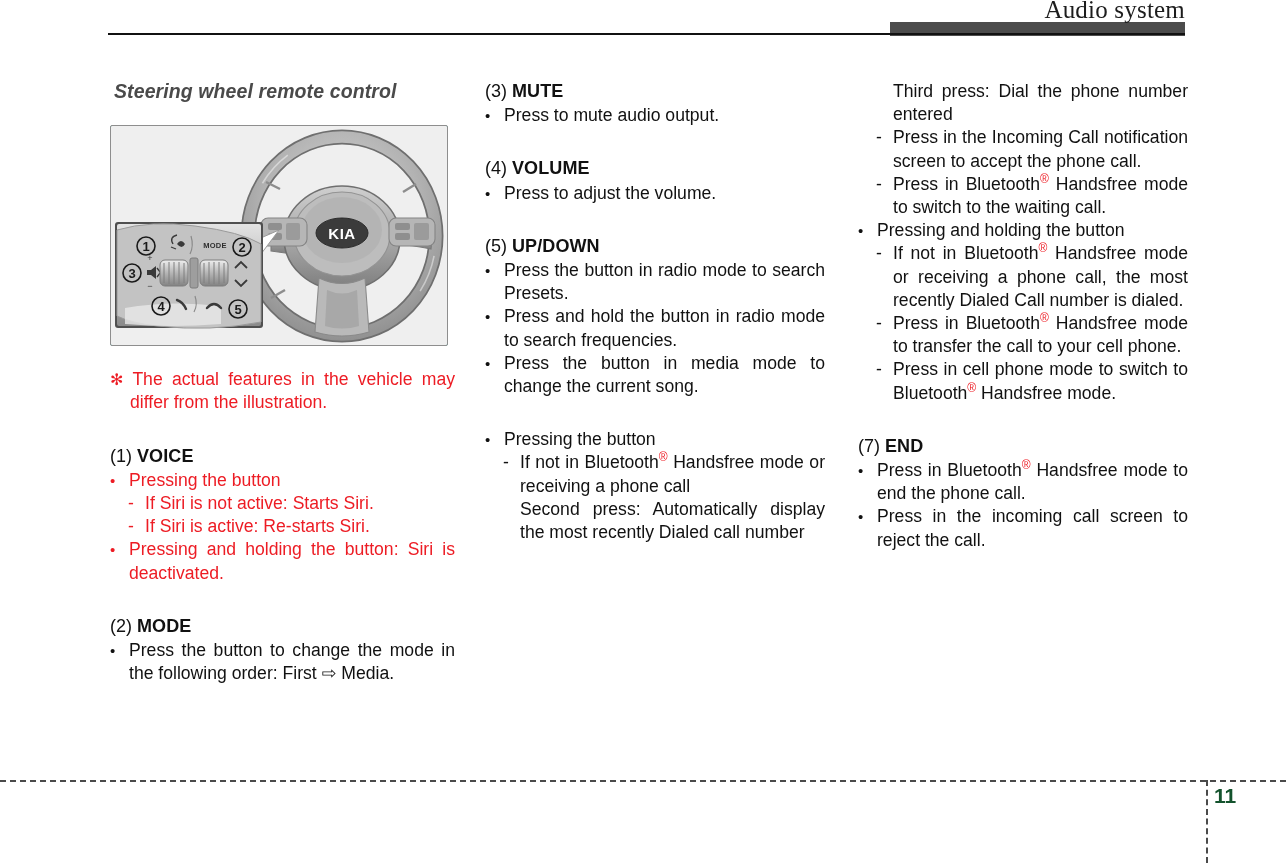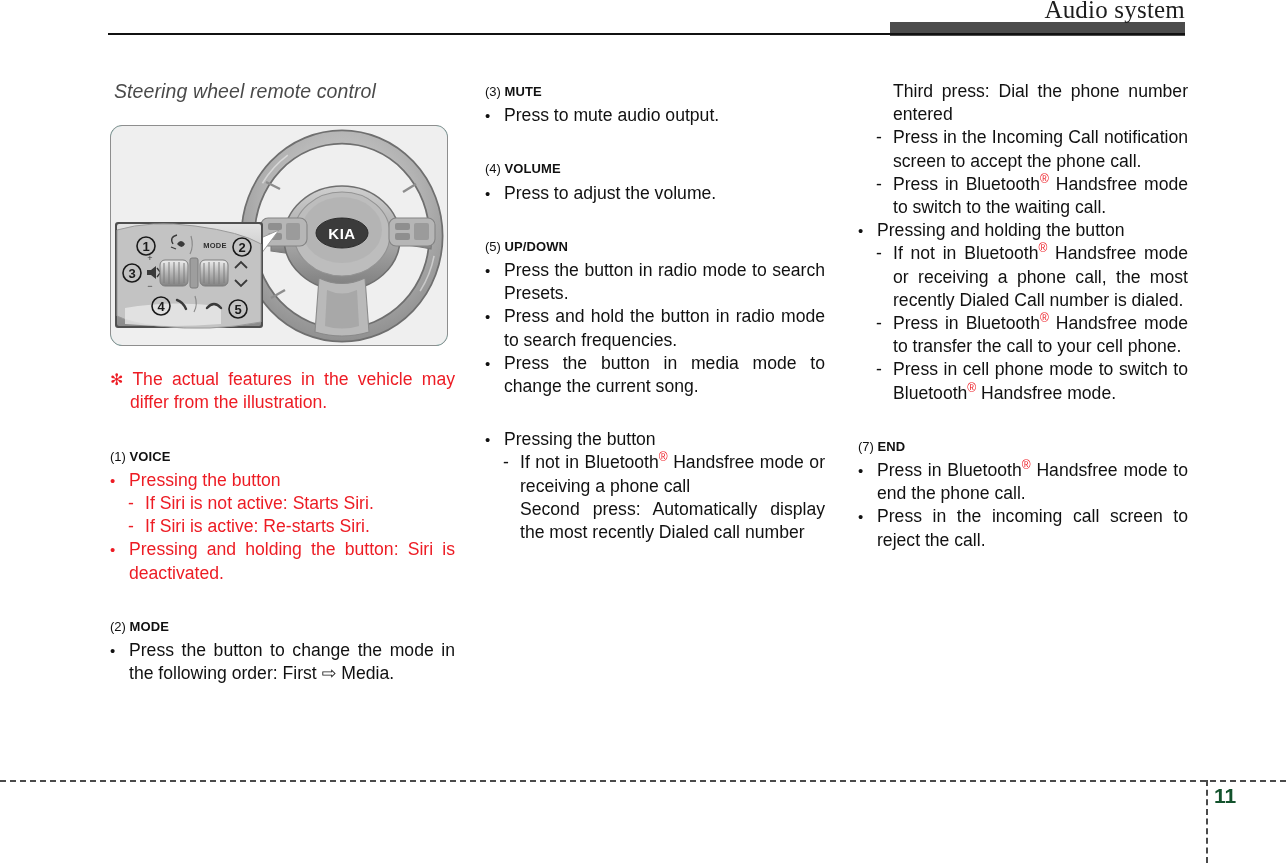--- a/index.html
+++ b/index.html
@@ -65,7 +65,7 @@
   
   #section-title {
     font-style: italic;
-    font-weight: normal;
+    font-weight: bold;
     font-size: 19.5px;
     color: #4a4a4a;
     margin: 0 0 22px 4px;

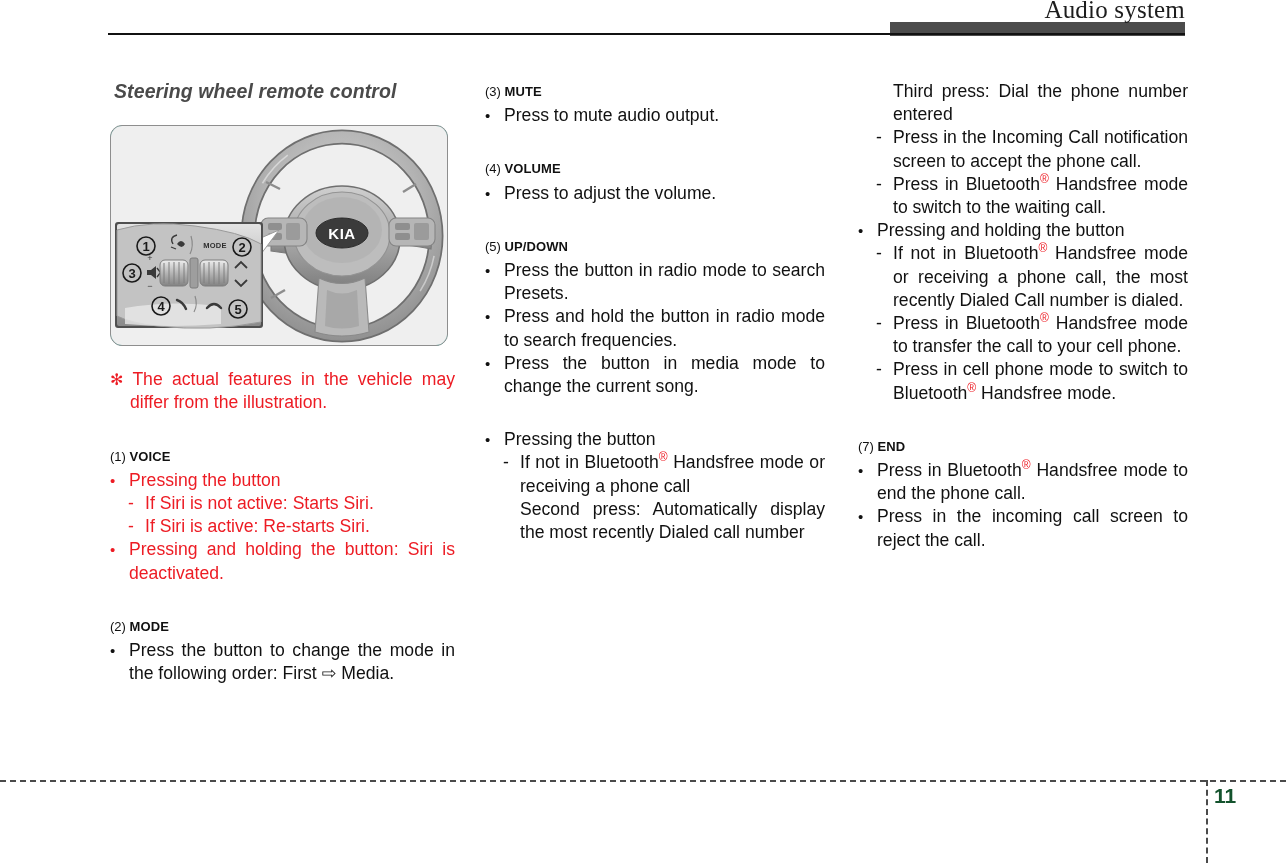--- a/index.html
+++ b/index.html
@@ -99,7 +99,7 @@
   
   .item-head {
     margin: 0 0 1px 0;
-    font-size: 13px;
+    font-size: 18px;
     color: #111111;
   }
   .item-head .num { font-weight: normal; }

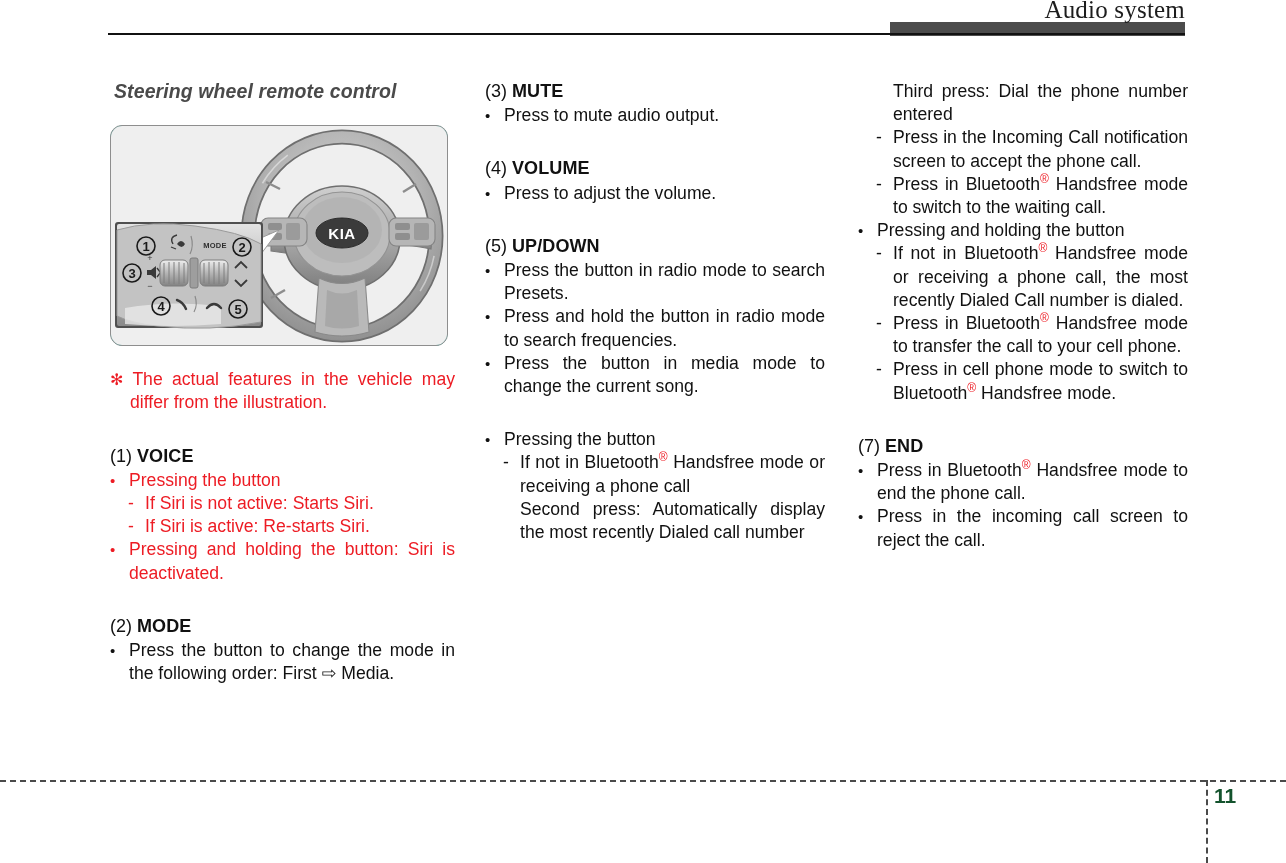--- a/index.html
+++ b/index.html
@@ -77,7 +77,7 @@
     width: 336px;
     height: 219px;
     border: 1.5px solid #8e8e8e;
-    border-radius: 12px;
+    border-radius: 2px;
     background: #0f766e;
     position: relative;
     overflow: hidden;

